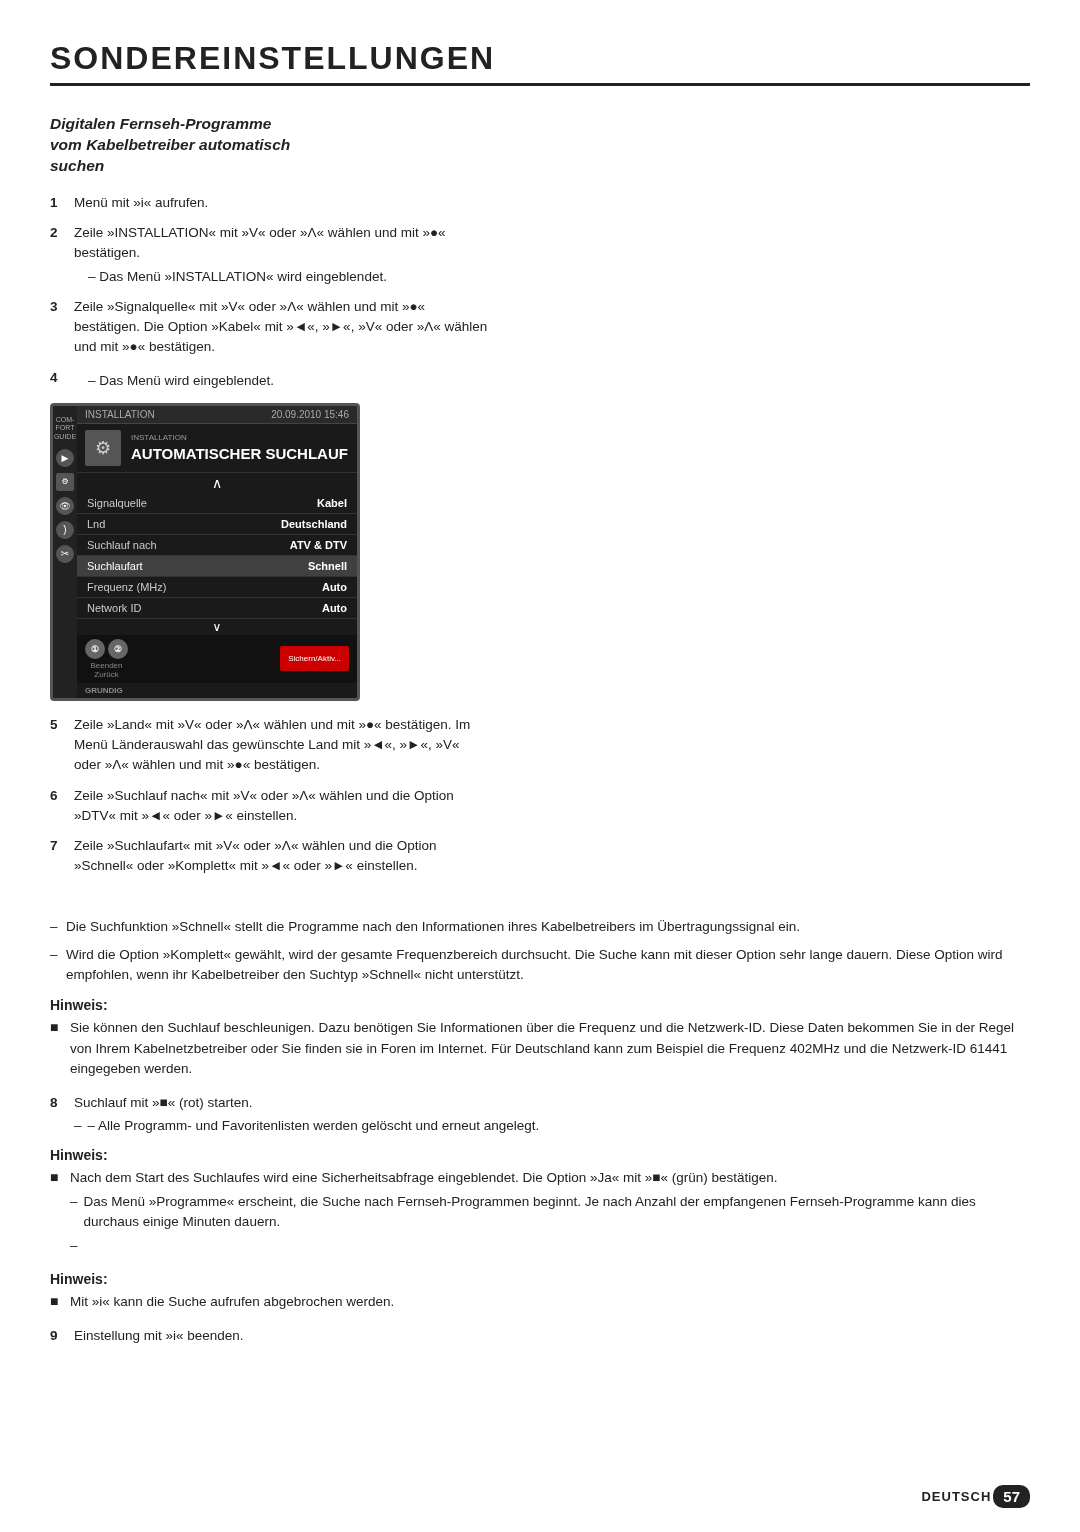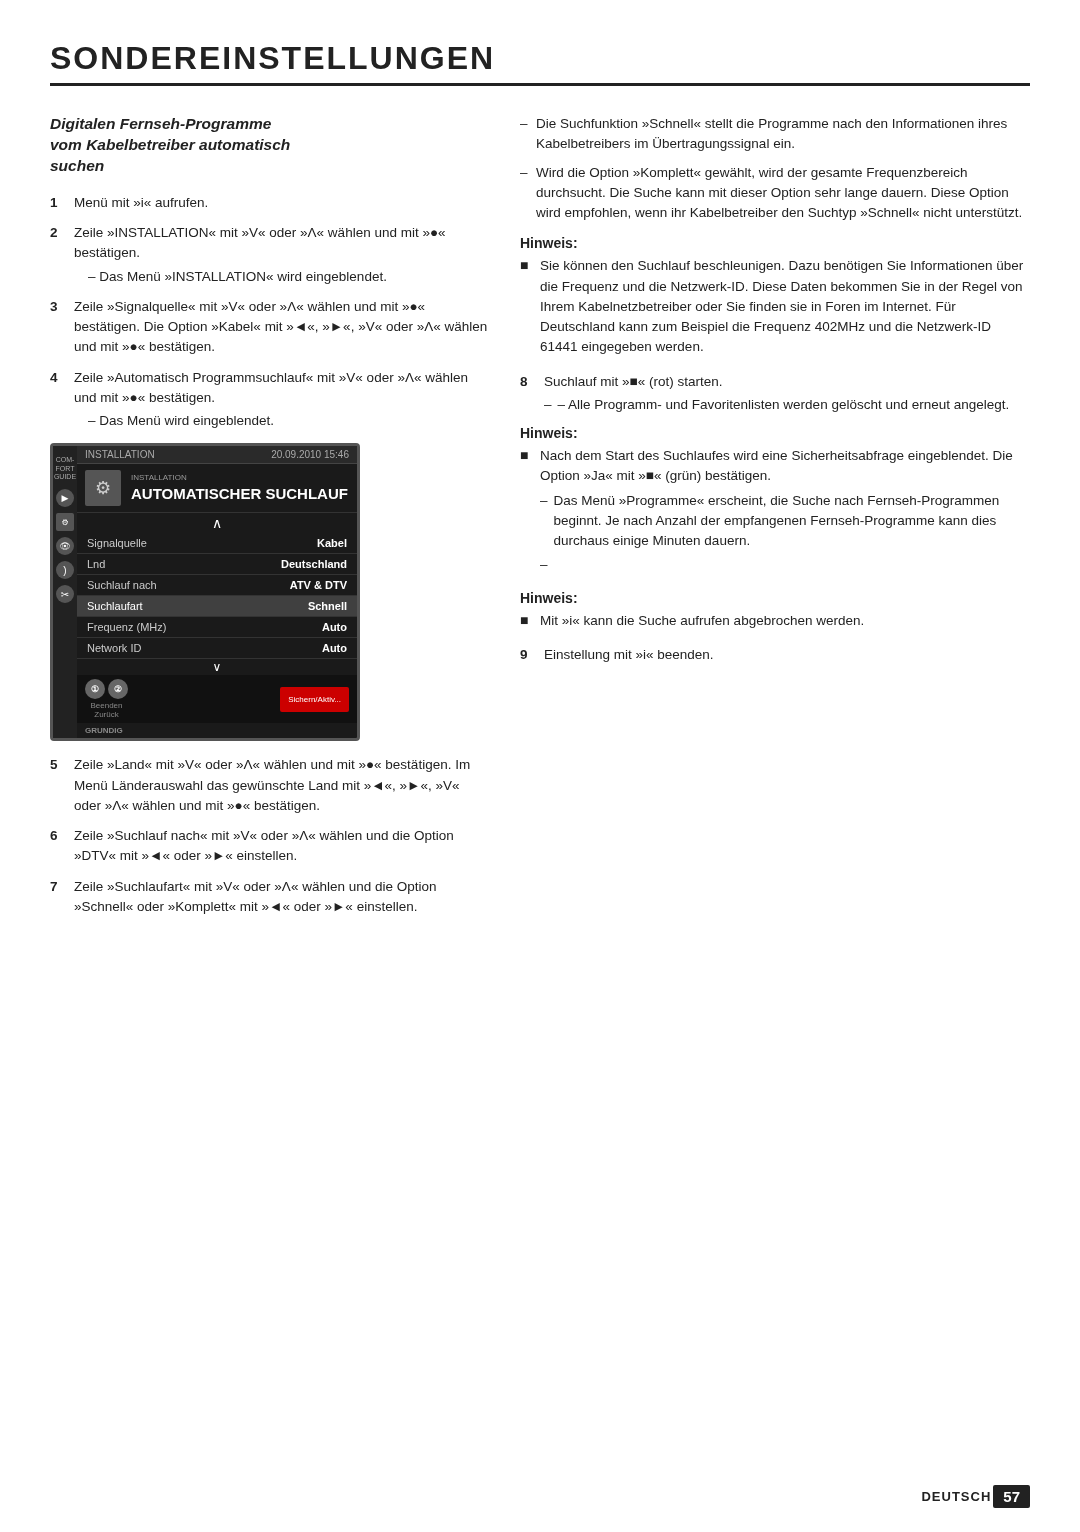--- a/index.html
+++ b/index.html
@@ -29,6 +29,7 @@
       display: flex;
       gap: 30px;
       align-items: flex-start;
+      flex-direction: column;
     }
 
     .col-left {

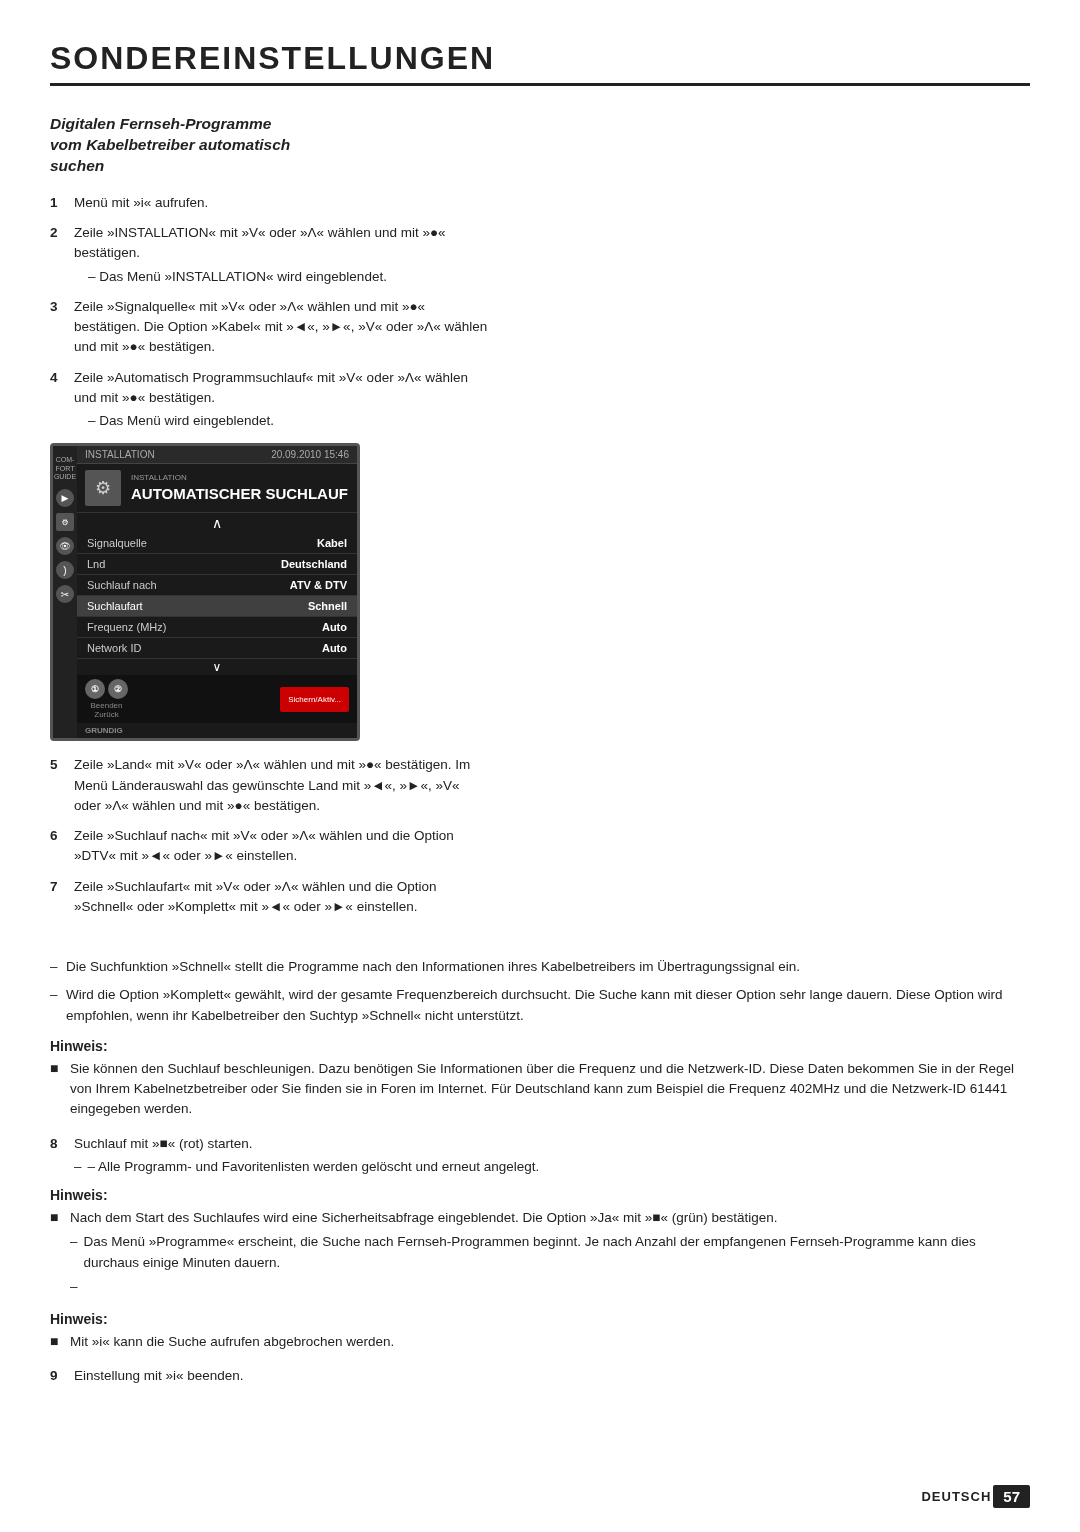--- a/index.html
+++ b/index.html
@@ -392,7 +392,6 @@
       <li>
         <span class="step-num">4</span>
         <div class="step-content">
-          <span>Zeile »Automatisch Programmsuchlauf« mit »V« oder »Ʌ« wählen und mit »●« bestätigen.</span>
           <div class="sub-item">
             <span class="sub-dash"></span>
             <span>– Das Menü wird eingeblendet.</span>

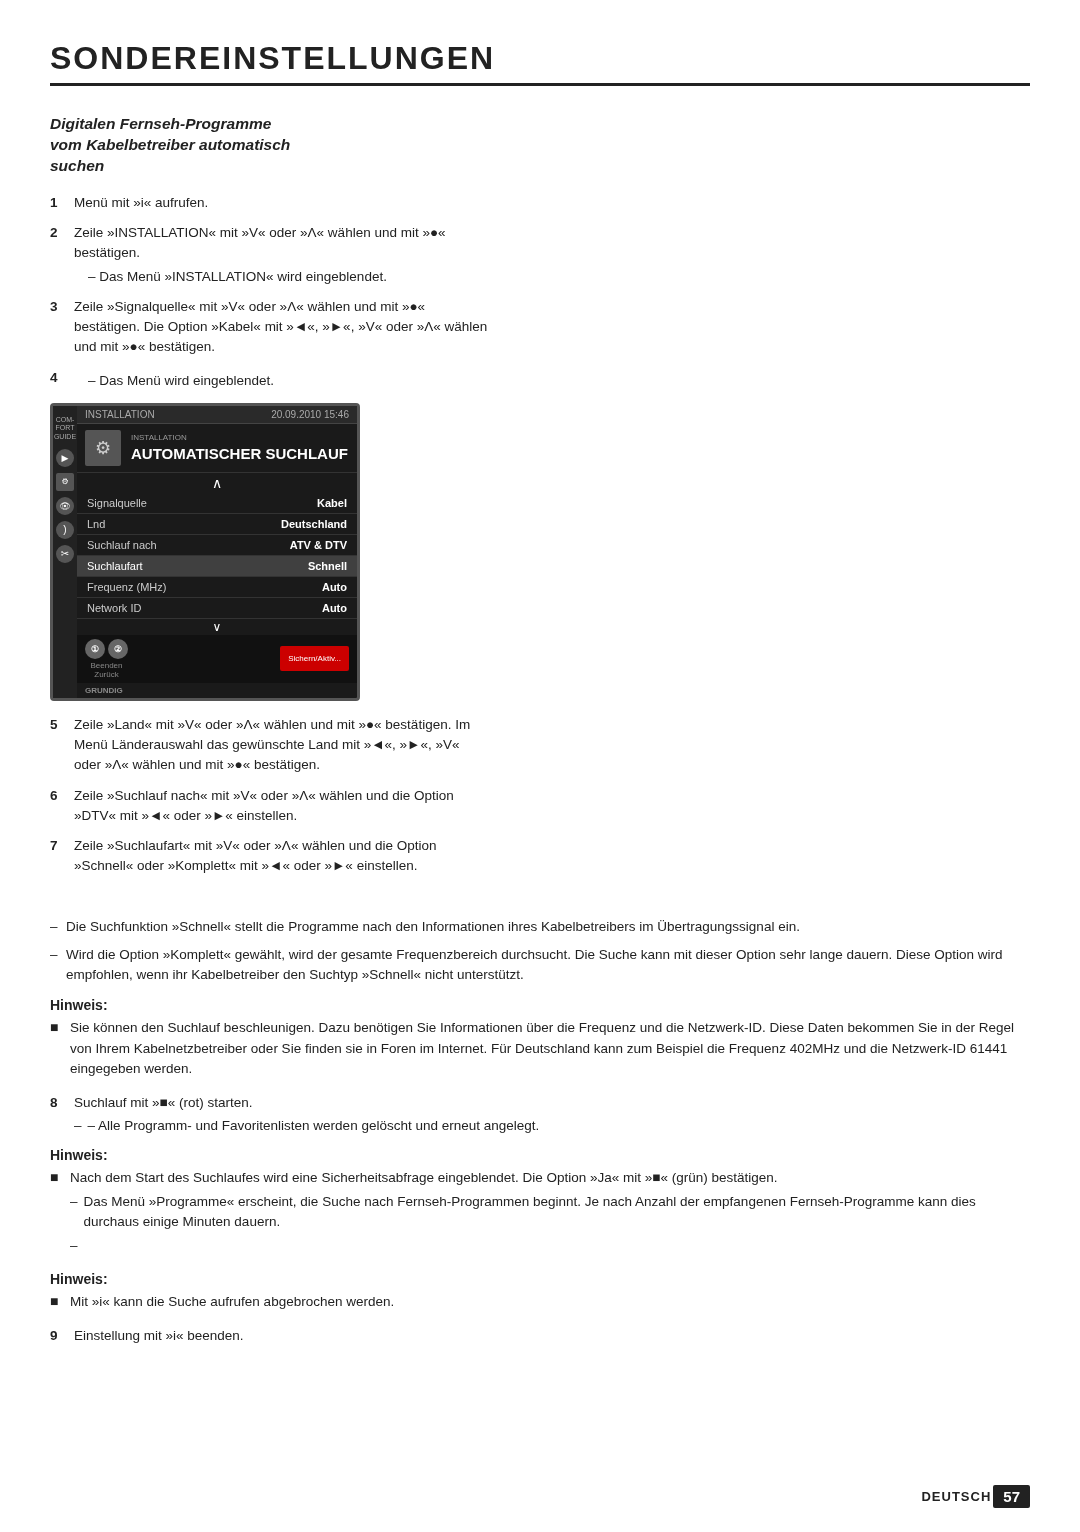--- a/index.html
+++ b/index.html
@@ -314,7 +314,7 @@
       font-weight: 900;
       font-size: 15px;
       padding: 3px 10px;
-      border-radius: 2px;
+      border-radius: 10px;
     }
 
     .tv-sidebar {

